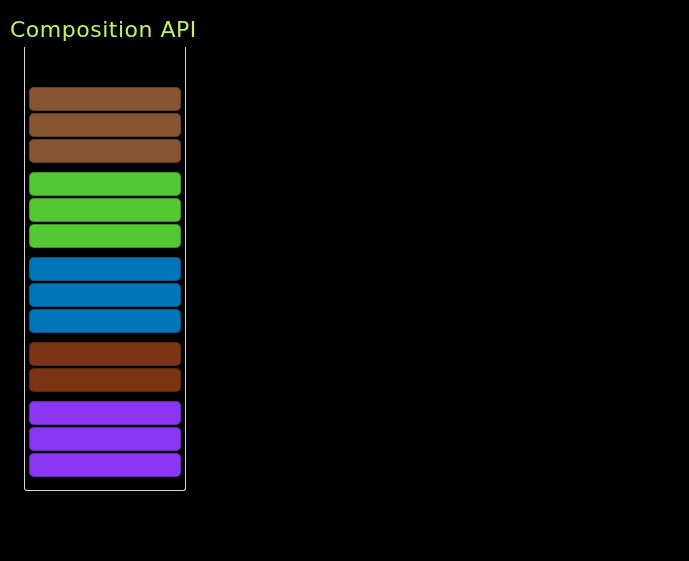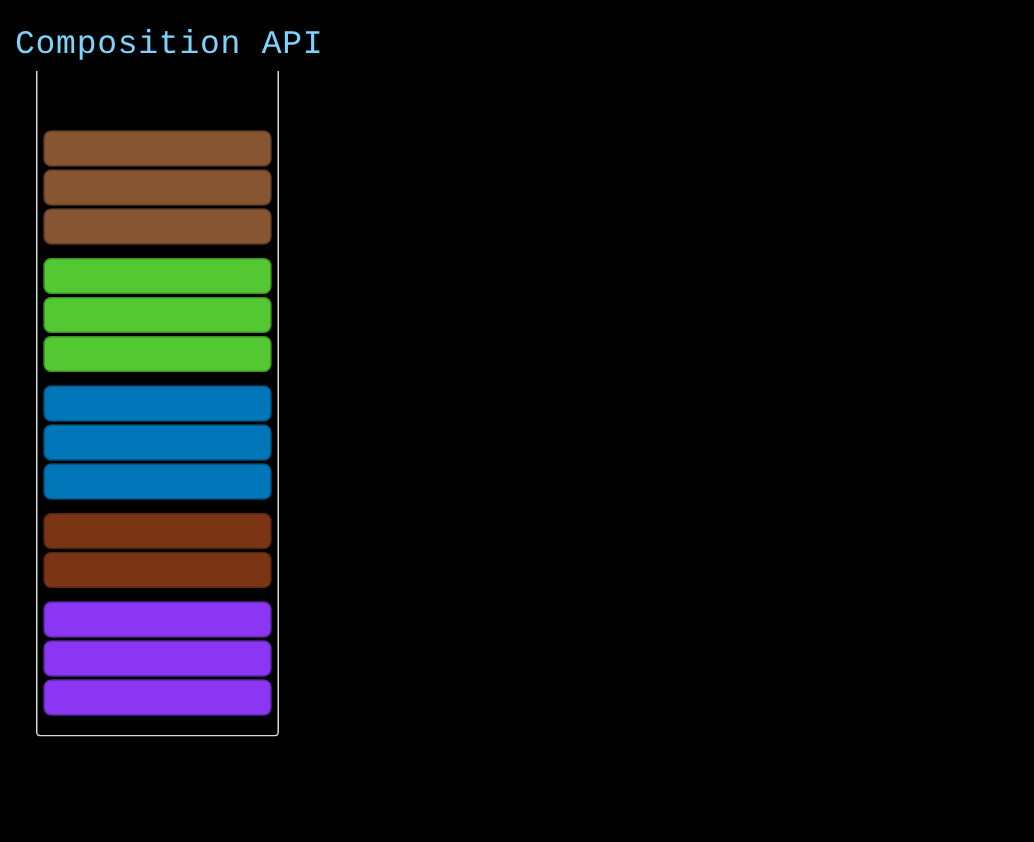--- a/index.html
+++ b/index.html
@@ -54,7 +54,7 @@
 <body>
 
 <div class="canvas">
-  <div class="diagram-title" style="color: #7dd3fc; font-family: Liberation Mono, monospace;">Composition API</div>
+  <div class="diagram-title" style="color: #bef264;">Composition API</div>
   <div class="stack-container" style="border-color: rgb(216, 216, 216);">
       <div class="bar-group">
         <div class="stack-bar" style="background: rgb(135, 85, 50);"></div>

